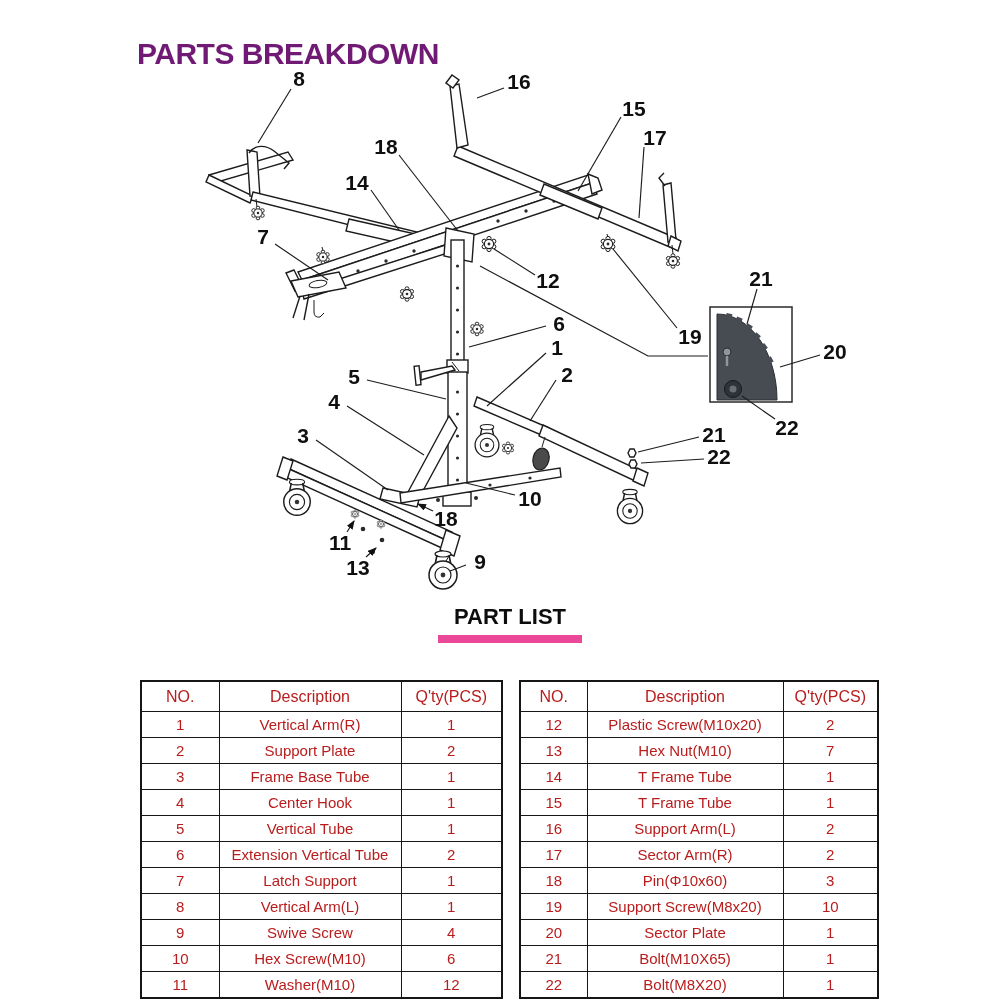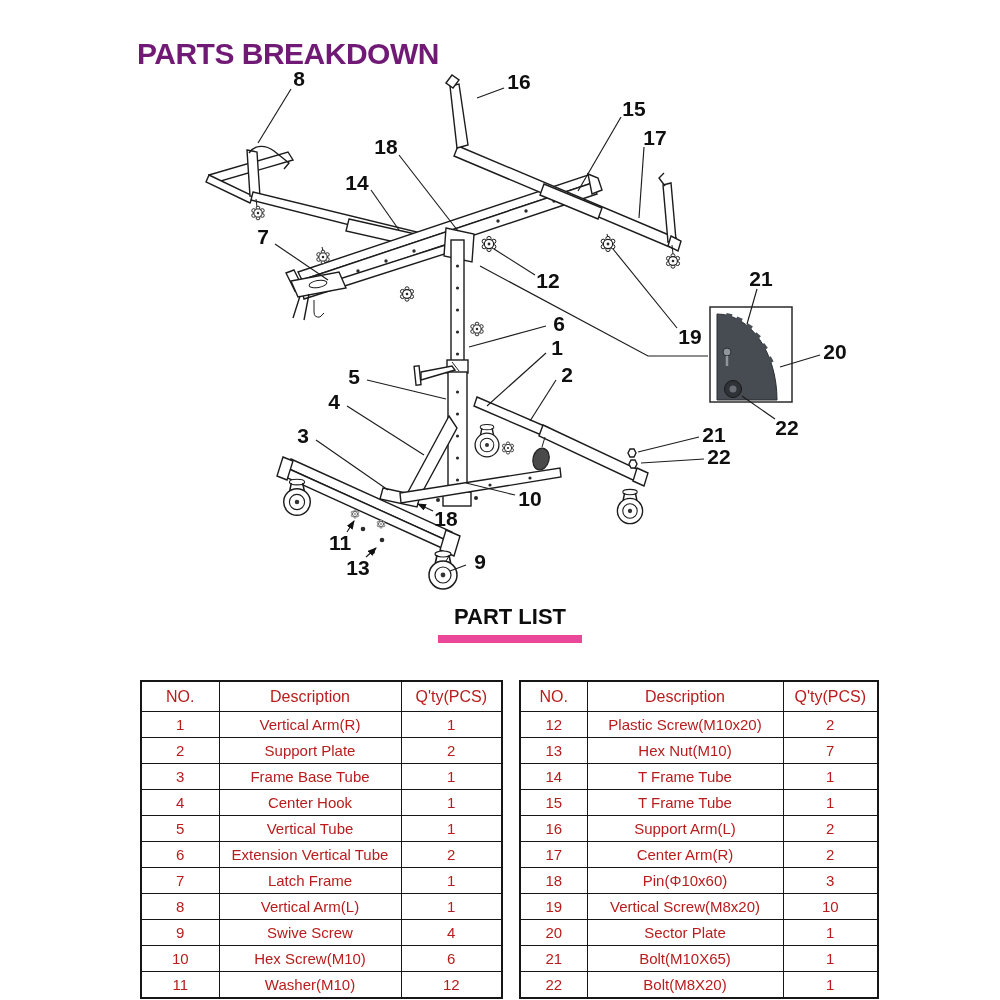--- a/index.html
+++ b/index.html
@@ -384,7 +384,7 @@
       </tr>
       <tr>
         <td>17</td>
-        <td>Center Arm(R)</td>
+        <td>Sector Arm(R)</td>
         <td>2</td>
       </tr>
       <tr>

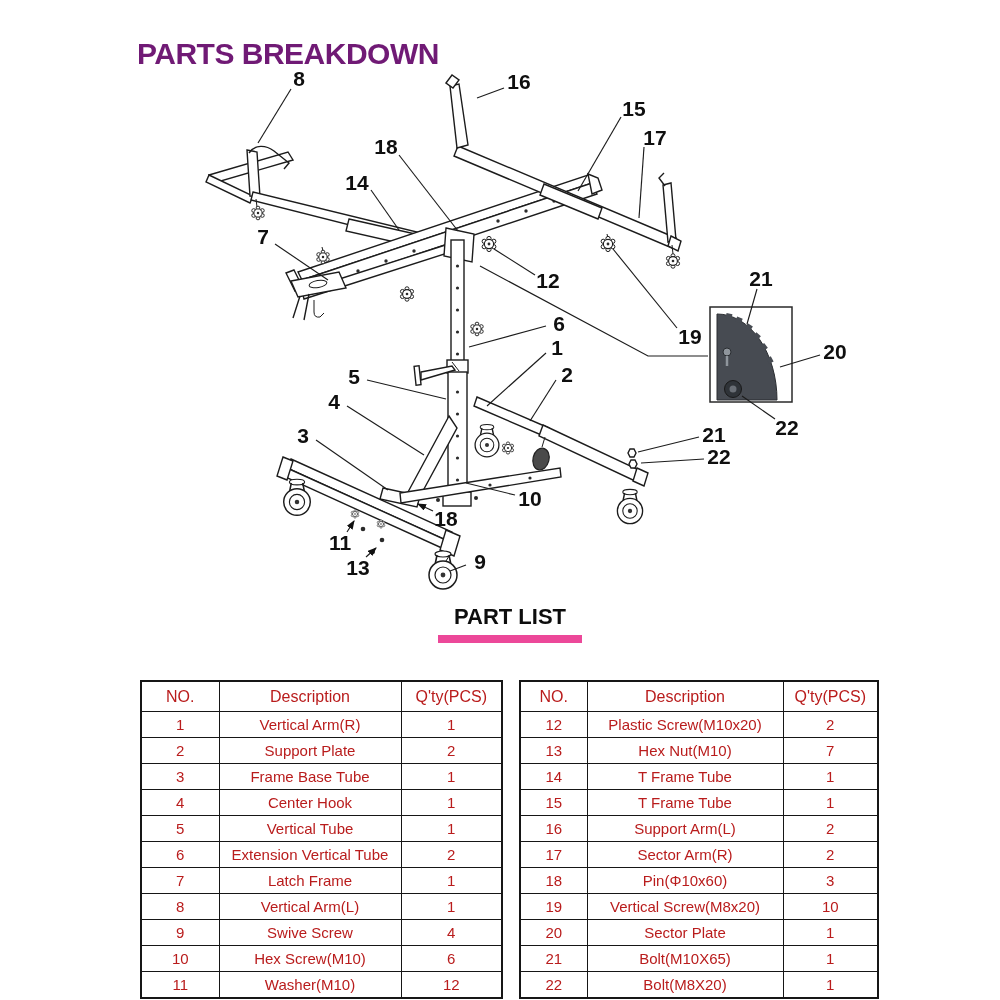--- a/index.html
+++ b/index.html
@@ -317,7 +317,7 @@
       </tr>
       <tr>
         <td>7</td>
-        <td>Latch Frame</td>
+        <td>Latch Support</td>
         <td>1</td>
       </tr>
       <tr>

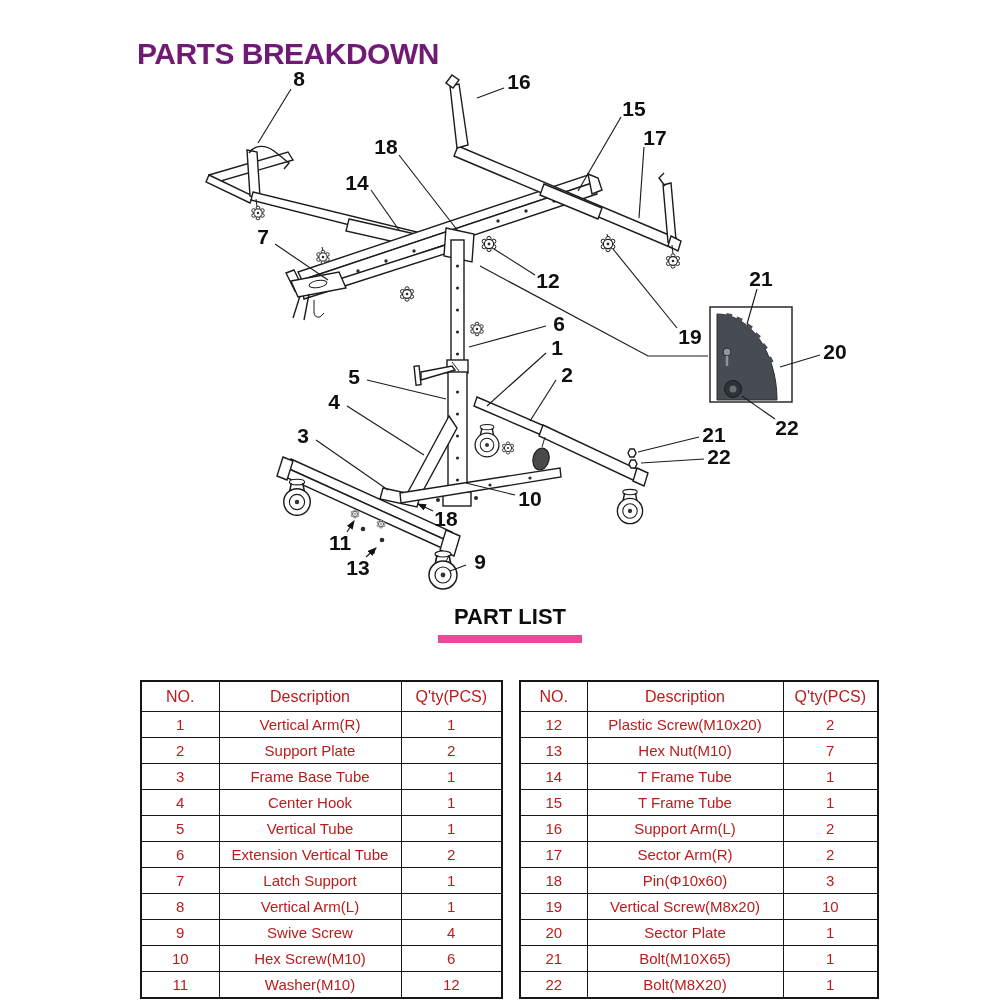--- a/index.html
+++ b/index.html
@@ -394,7 +394,7 @@
       </tr>
       <tr>
         <td>19</td>
-        <td>Vertical Screw(M8x20)</td>
+        <td>Support Screw(M8x20)</td>
         <td>10</td>
       </tr>
       <tr>

